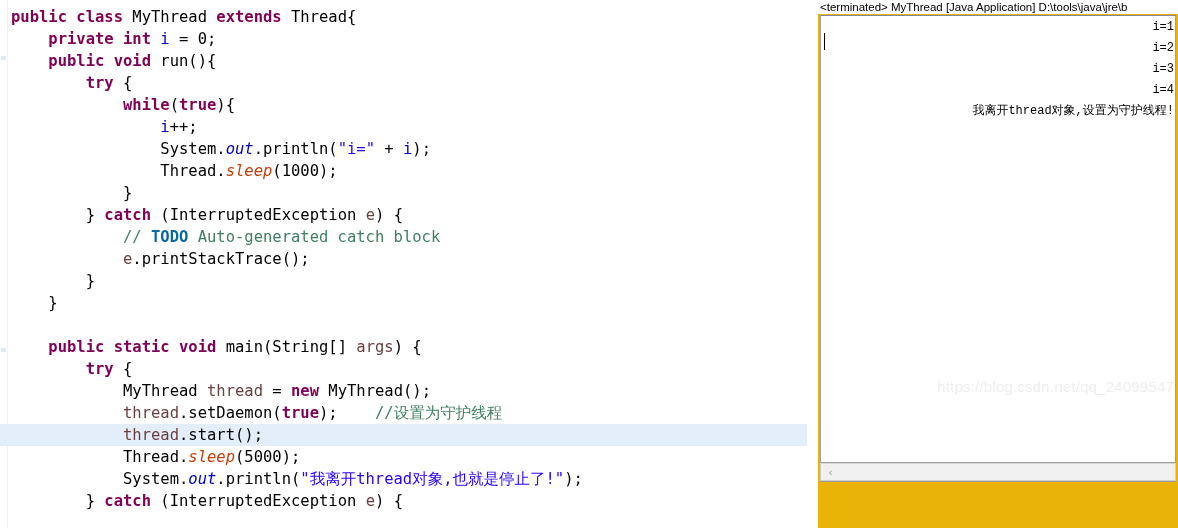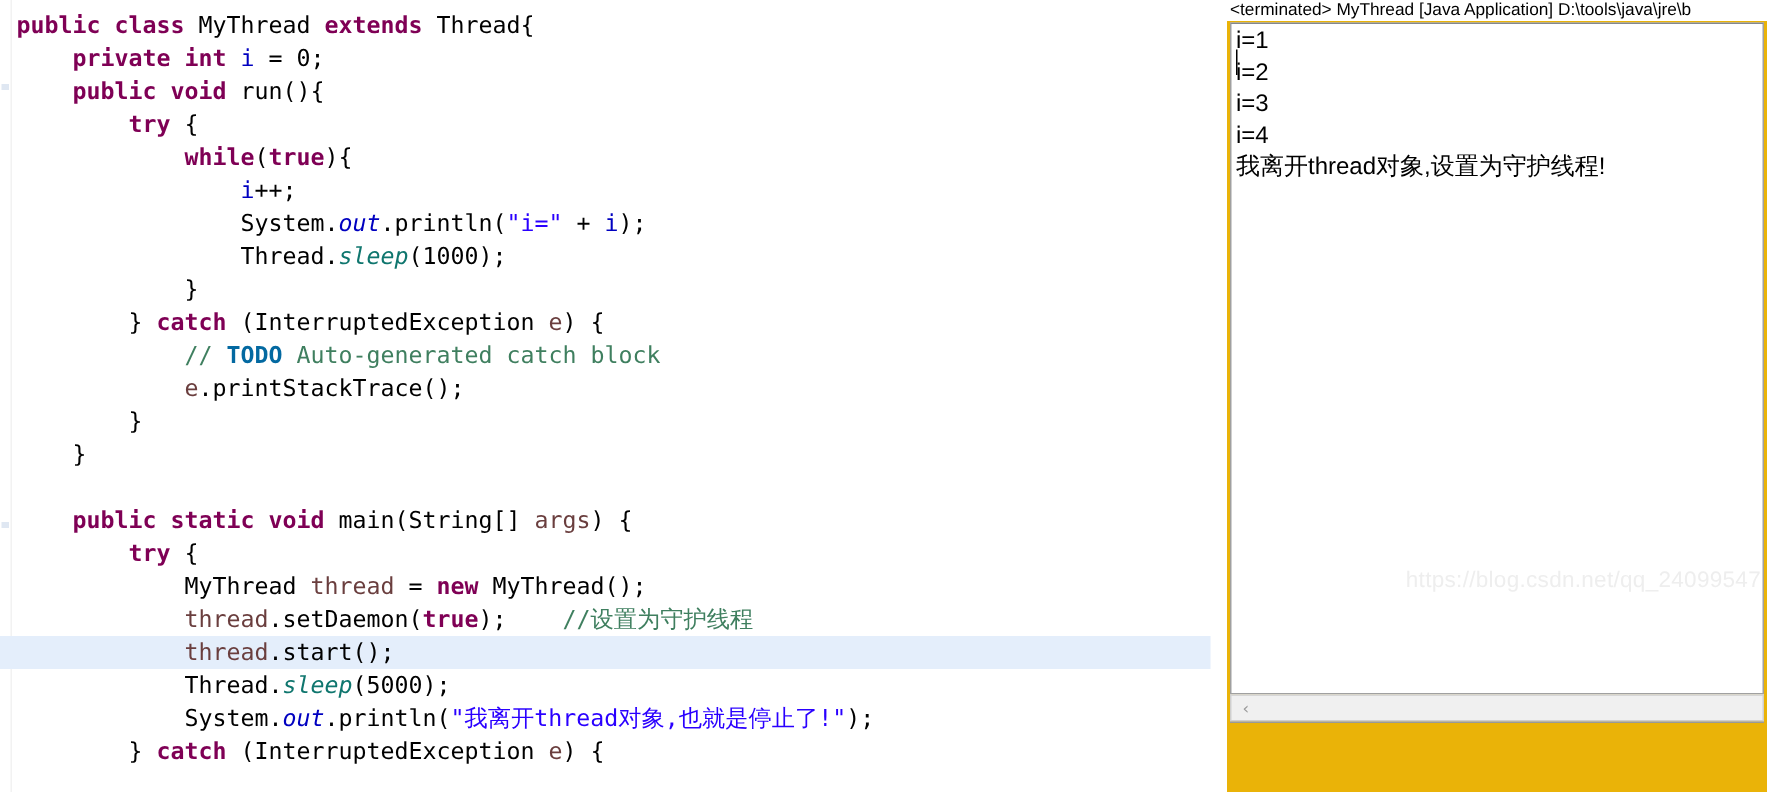--- a/index.html
+++ b/index.html
@@ -105,11 +105,12 @@
     position: absolute;
     left: 3px; top: 1px;
     width: 350px;
-    font-family: Liberation Sans, sans-serif;
-    font-size: 16px;
+    font-family: Liberation Mono, monospace;
+    font-size: 12px;
     line-height: 21px;
     color: #000000;
     white-space: pre;
+    text-align: right;
   }
   .out-line { height: 21px; line-height: 21px; white-space: pre; }
   #console-caret {

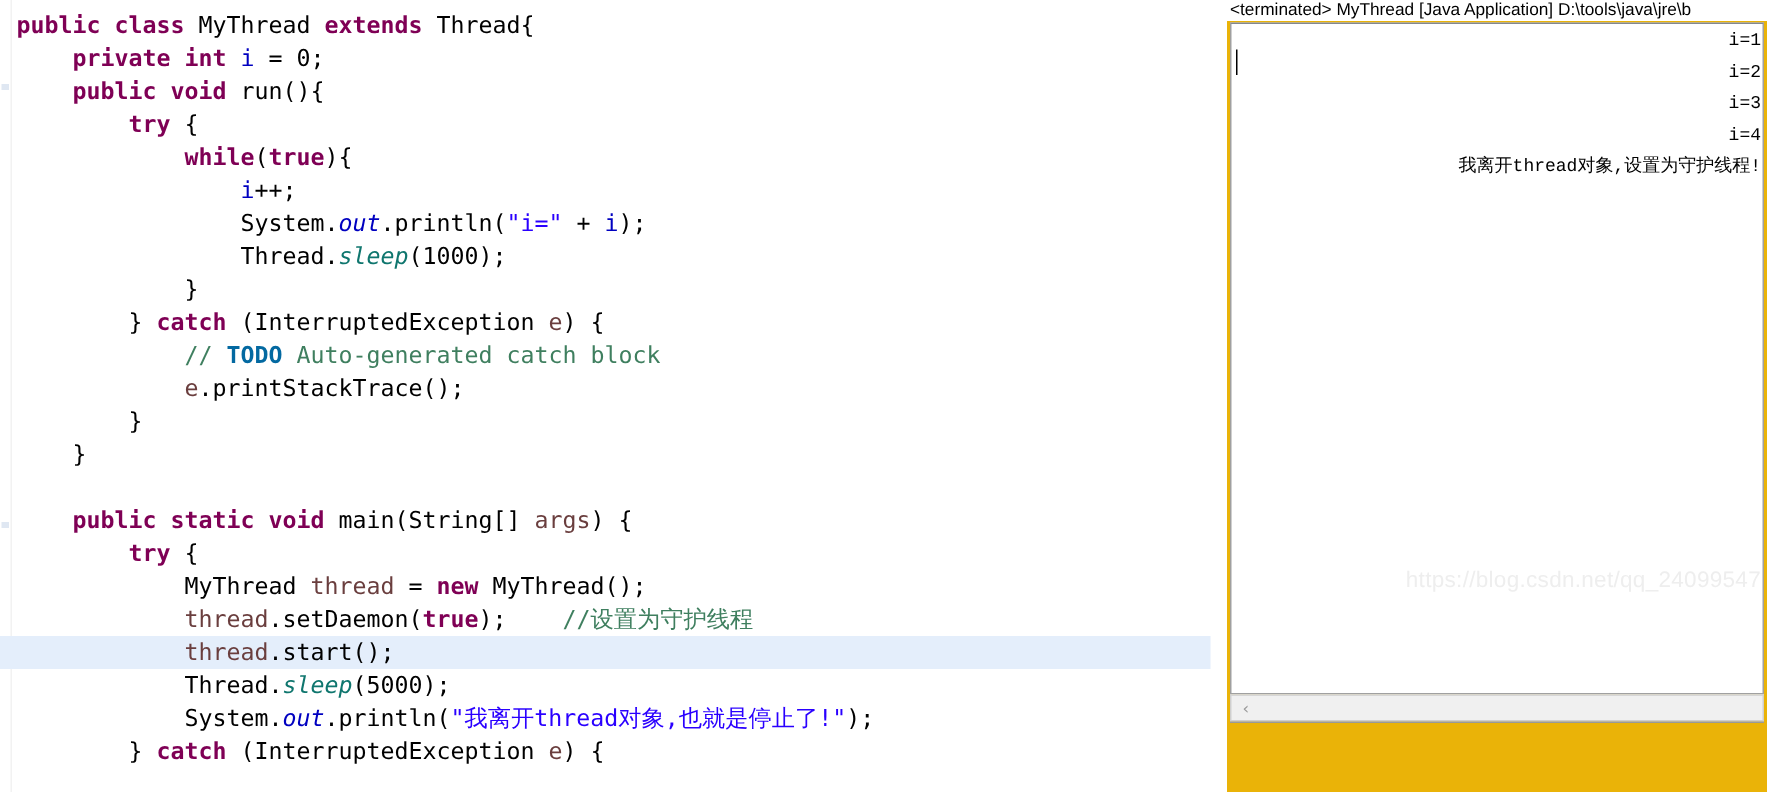--- a/index.html
+++ b/index.html
@@ -67,7 +67,7 @@
   .str  { color: #2a00ff; }                       
   .fld  { color: #0000c0; }                       
   .sfld { color: #0000c0; font-weight: normal; font-style: italic; } 
-  .smeth{ color: #0f766e; font-style: italic; }   
+  .smeth{ color: #c2410c; font-style: italic; }   
   .lvar { color: #6a3e3e; }                       
   .cmt  { color: #3f7f5f; }                       
   .todo { color: #0369a1; font-weight: bold; }    

